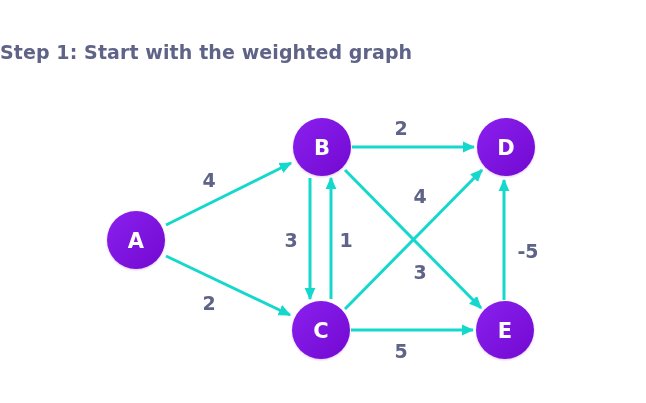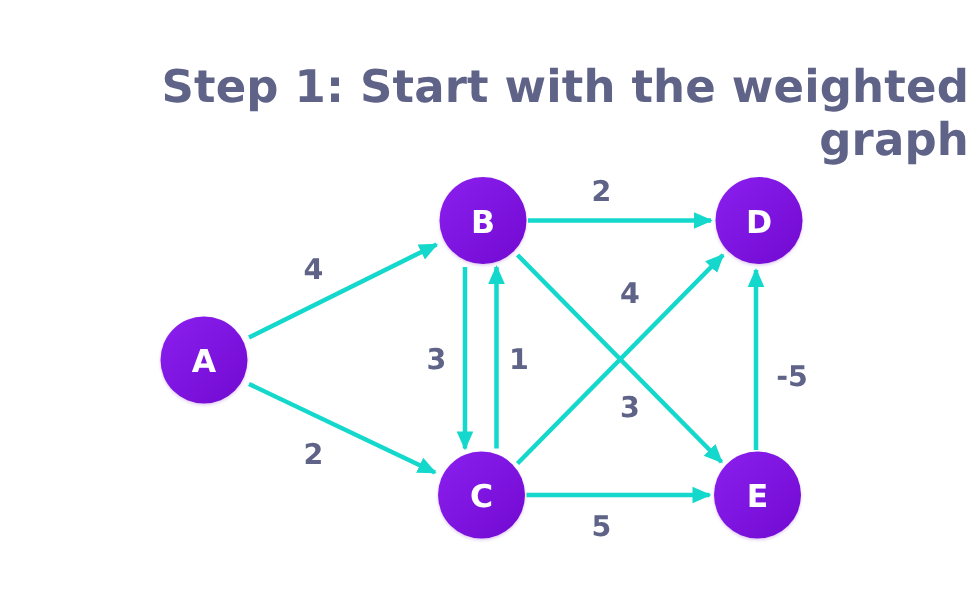--- a/index.html
+++ b/index.html
@@ -19,8 +19,8 @@
     left: 0;
     top: 41px;
     width: 646px;
-    text-align: right;
-    font-size: 30px;
+    text-align: left;
+    font-size: 19px;
     font-weight: bold;
     color: #5f6388;
     letter-spacing: 0.1px;

